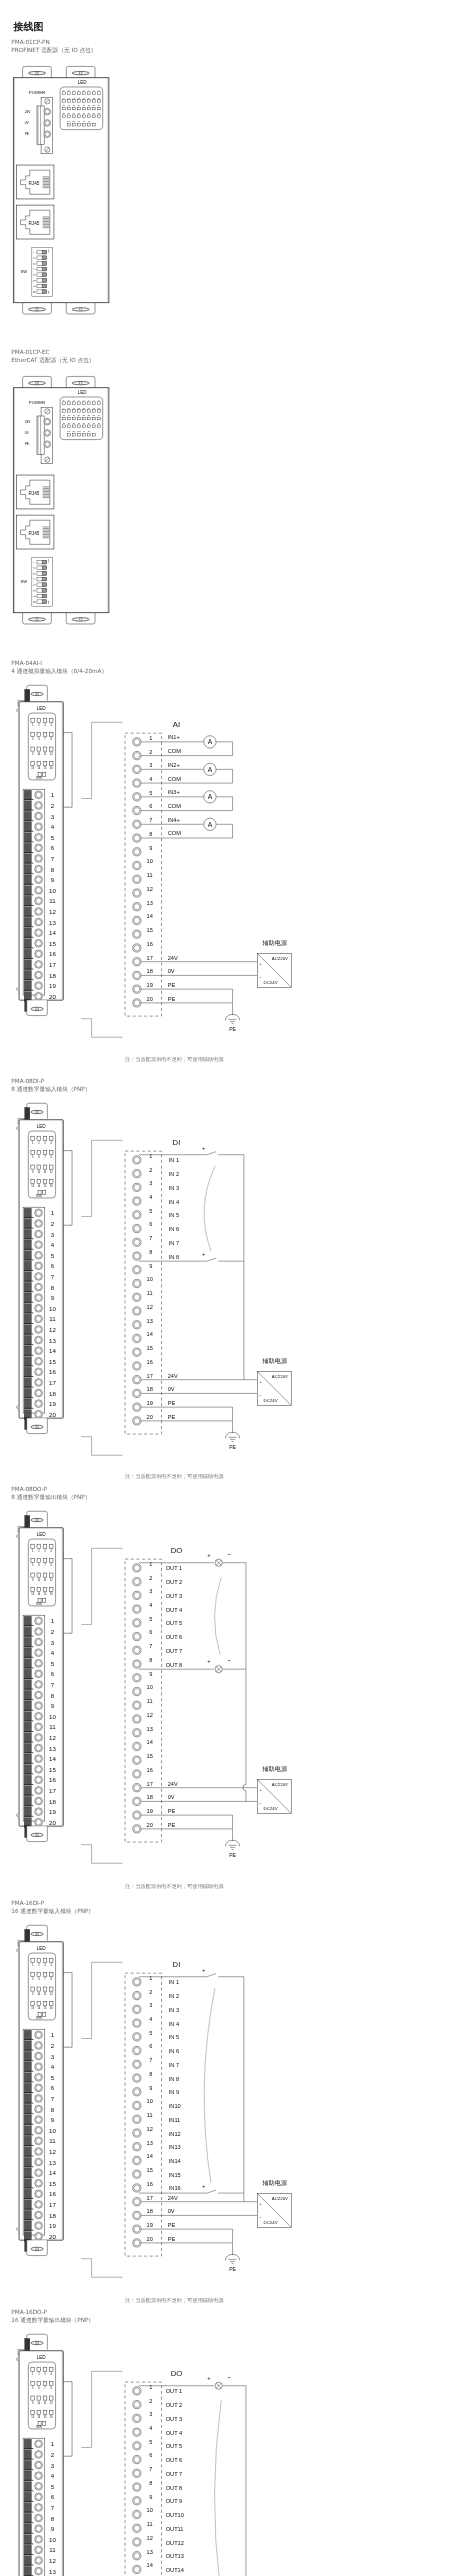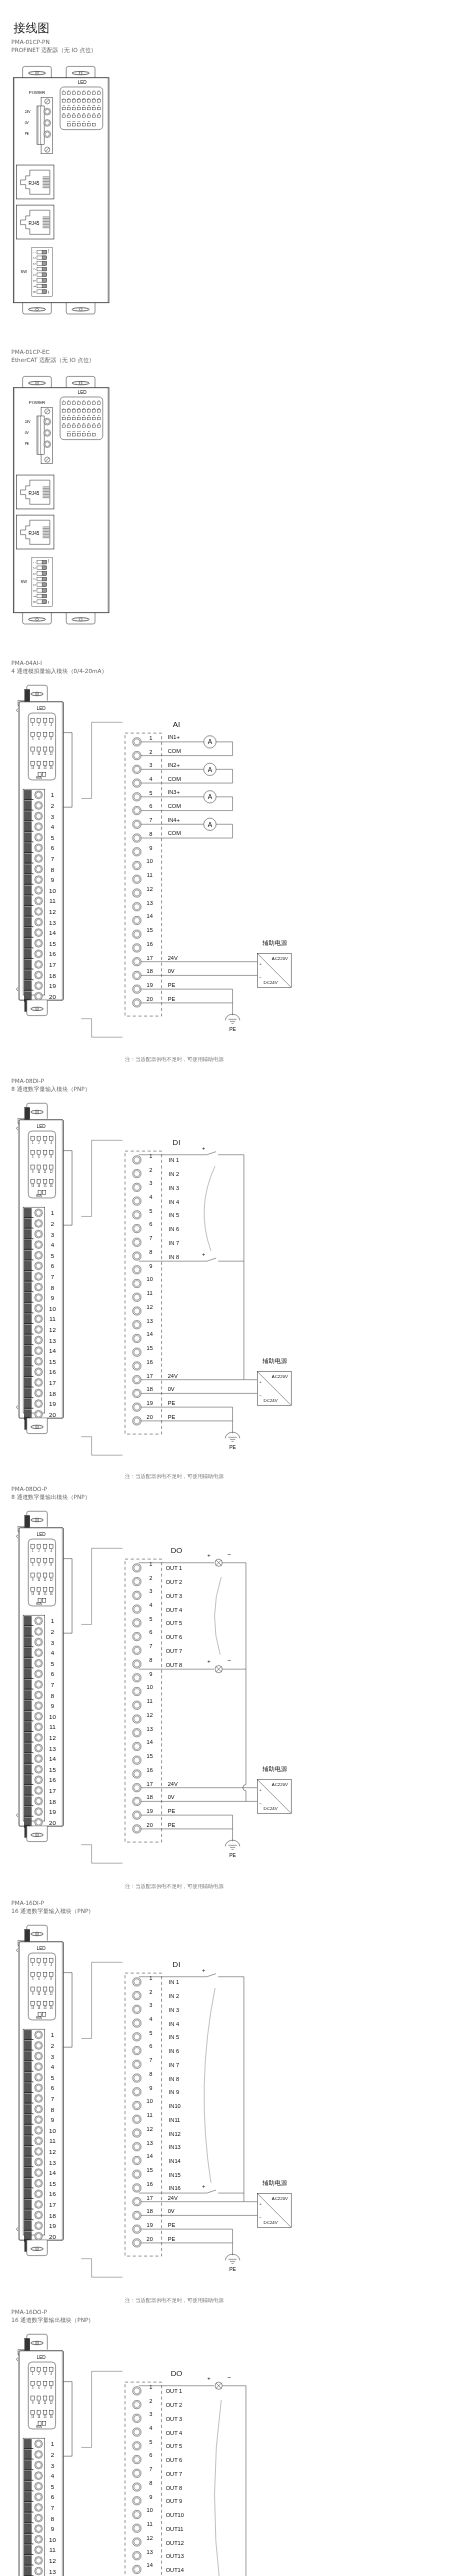--- a/index.html
+++ b/index.html
@@ -4,7 +4,7 @@
 <style>
   html, body { margin:0; padding:0; background:#ffffff; }
   body { width:464px; height:3153px; position:relative; font-family:"DejaVu Sans", sans-serif; color:#333; overflow:hidden; }
-  .page-title { position:absolute; left:13.4px; top:19.6px; font-size:12px; font-weight:normal; color:#222; }
+  .page-title { position:absolute; left:13.4px; top:19.6px; font-size:10px; font-weight:bold; color:#222; }
   .sec-head { position:absolute; left:11.3px; font-size:5.7px; color:#666; line-height:7.7px; font-family:"DejaVu Sans", sans-serif; }
   .note { position:absolute; font-size:5.2px; color:#777; }
   svg { position:absolute; left:0; overflow:visible; }

